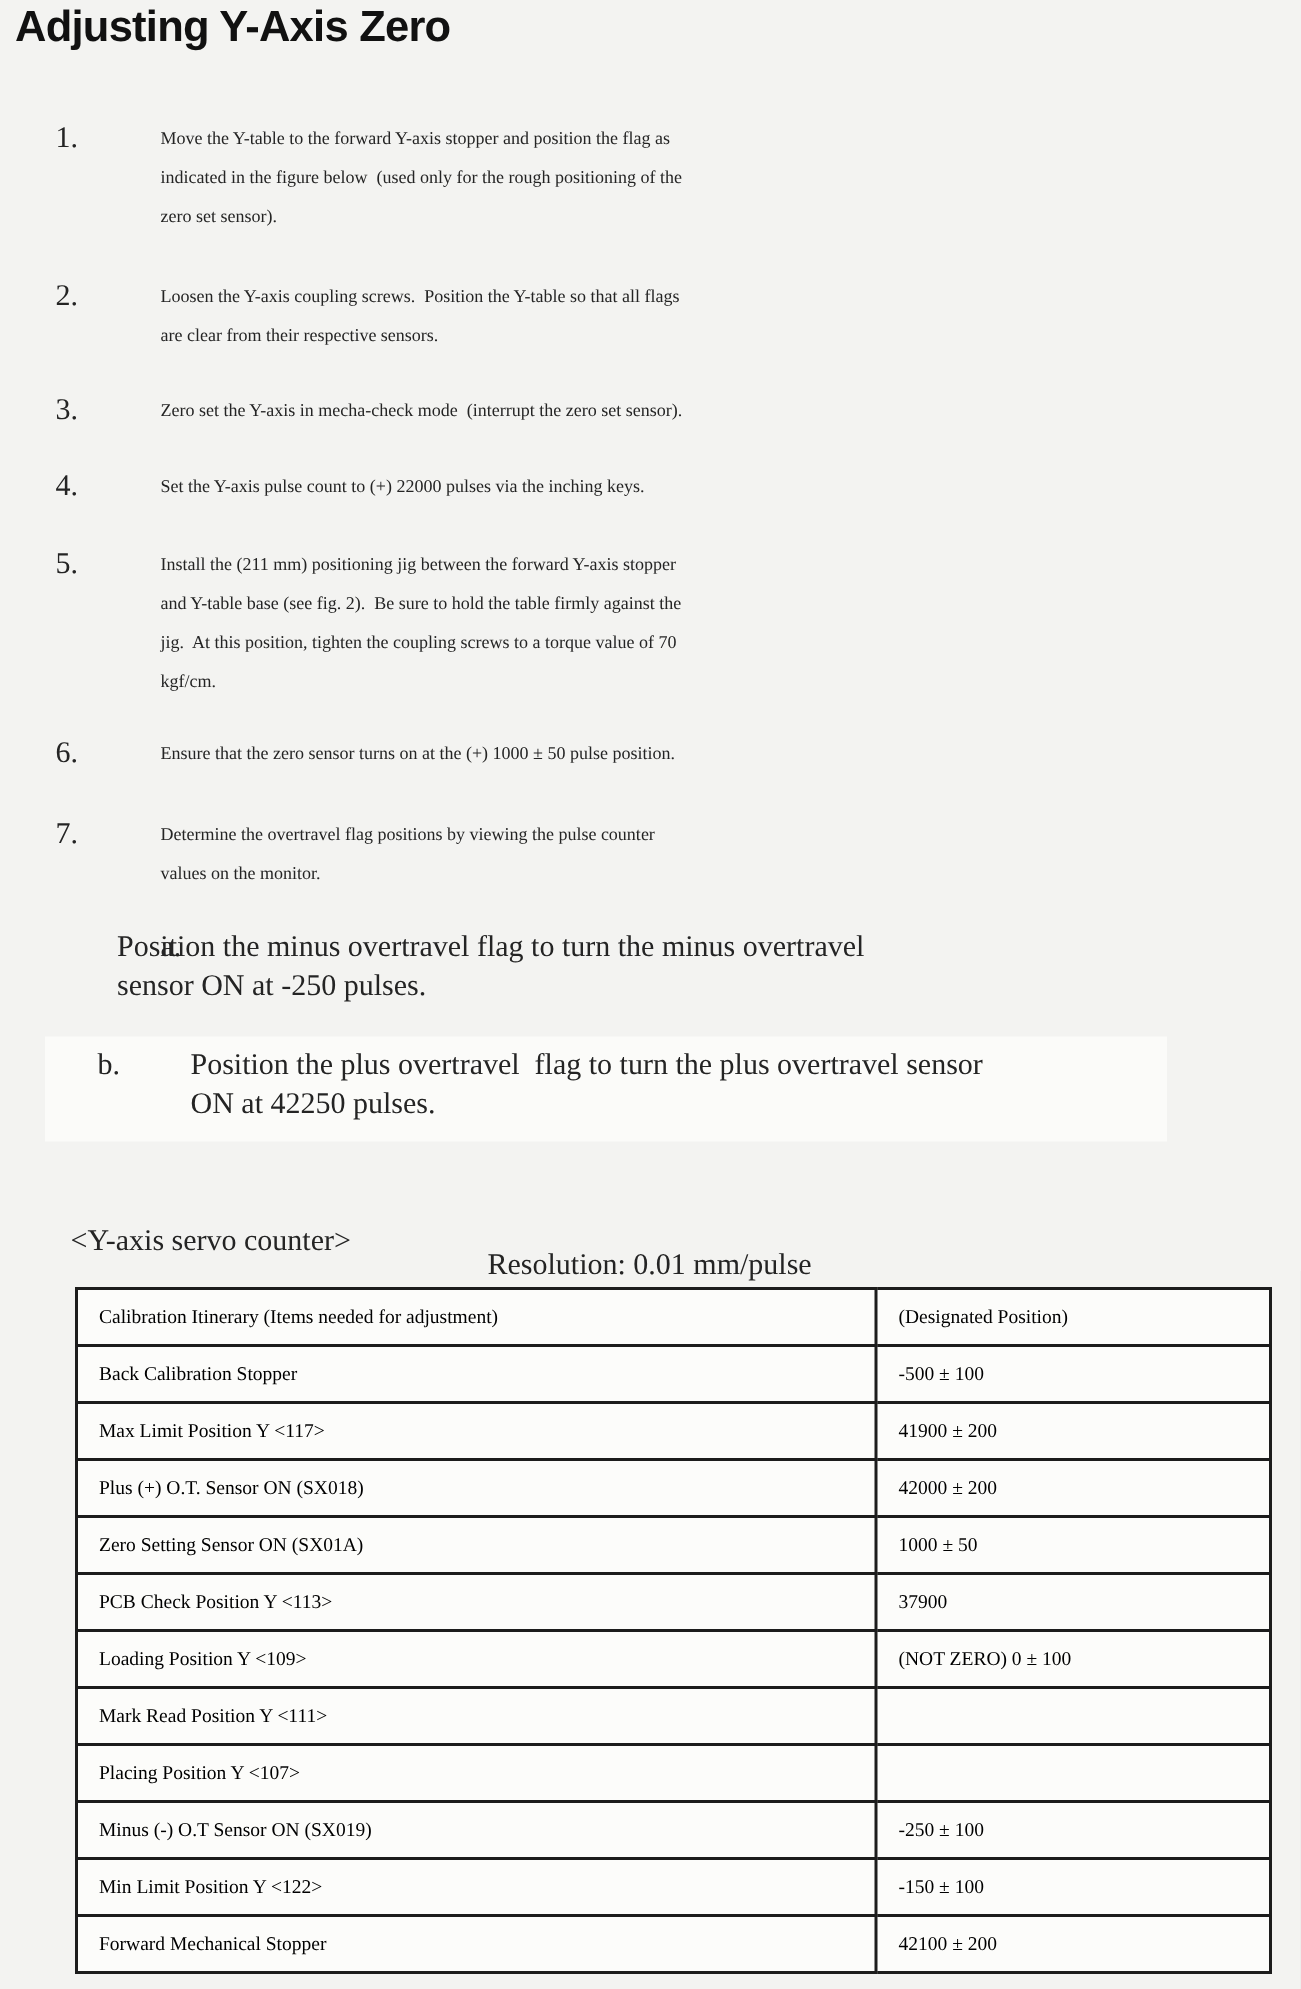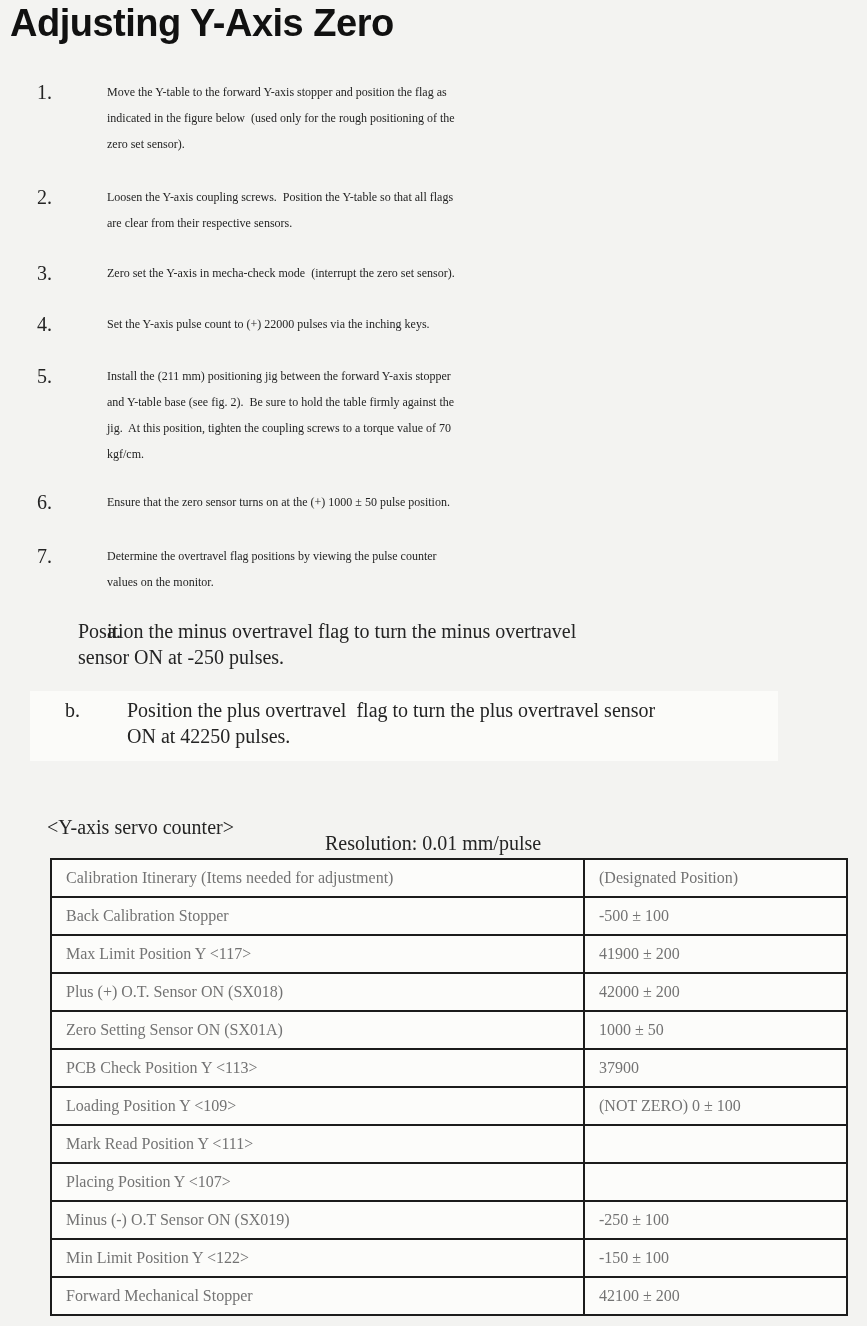--- a/index.html
+++ b/index.html
@@ -19,7 +19,7 @@
     margin: 0;
     font-family: "Liberation Sans", sans-serif;
     font-weight: bold;
-    font-size: 38px;
+    font-size: 29px;
     letter-spacing: -0.5px;
     color: #111;
     white-space: nowrap;

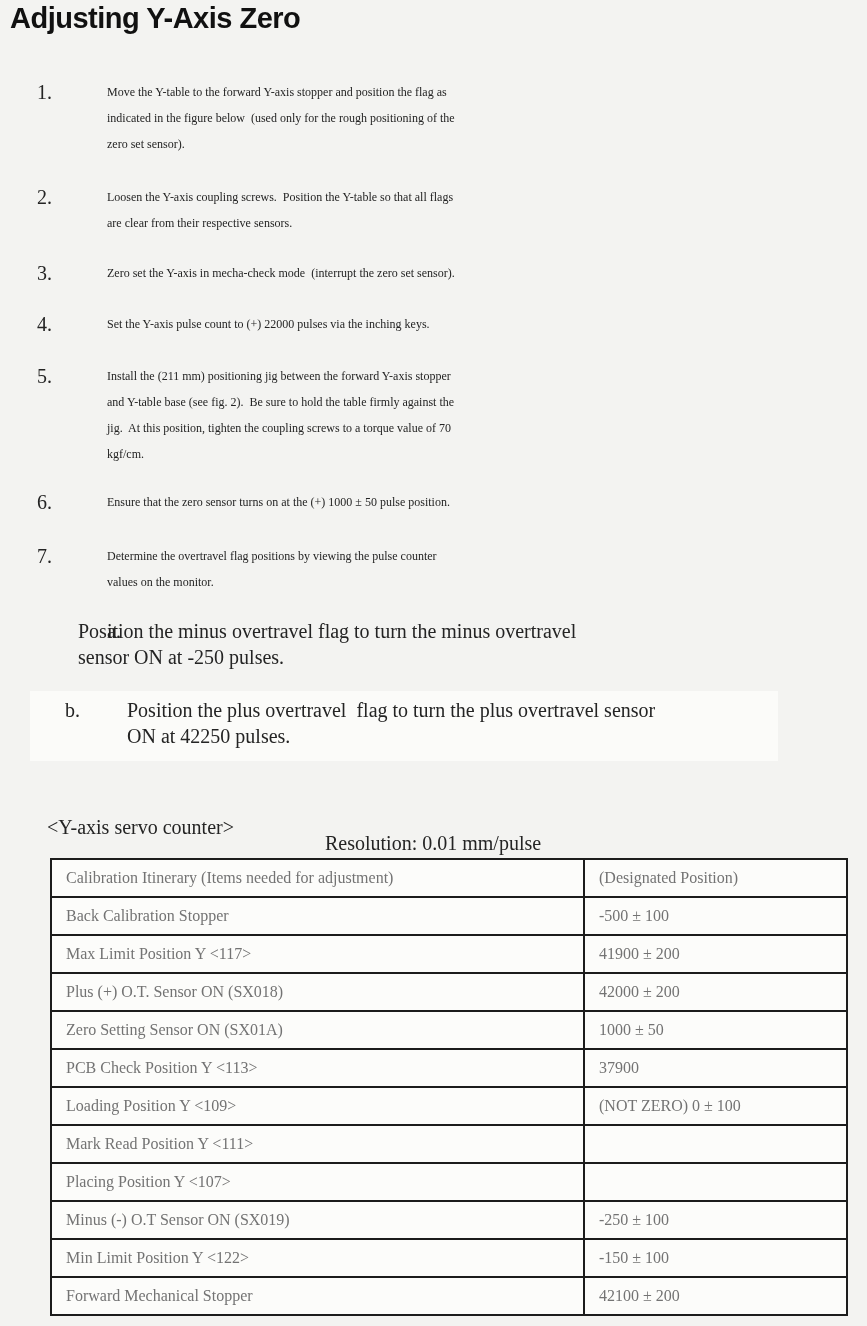--- a/index.html
+++ b/index.html
@@ -57,8 +57,8 @@
     width: 796px;
     border-collapse: collapse;
     background: #fcfcfa;
-    font-size: 16px;
-    color: #737373;
+    font-size: 13px;
+    color: #000000;
     table-layout: fixed;
   }
   table.servo th, table.servo td {

